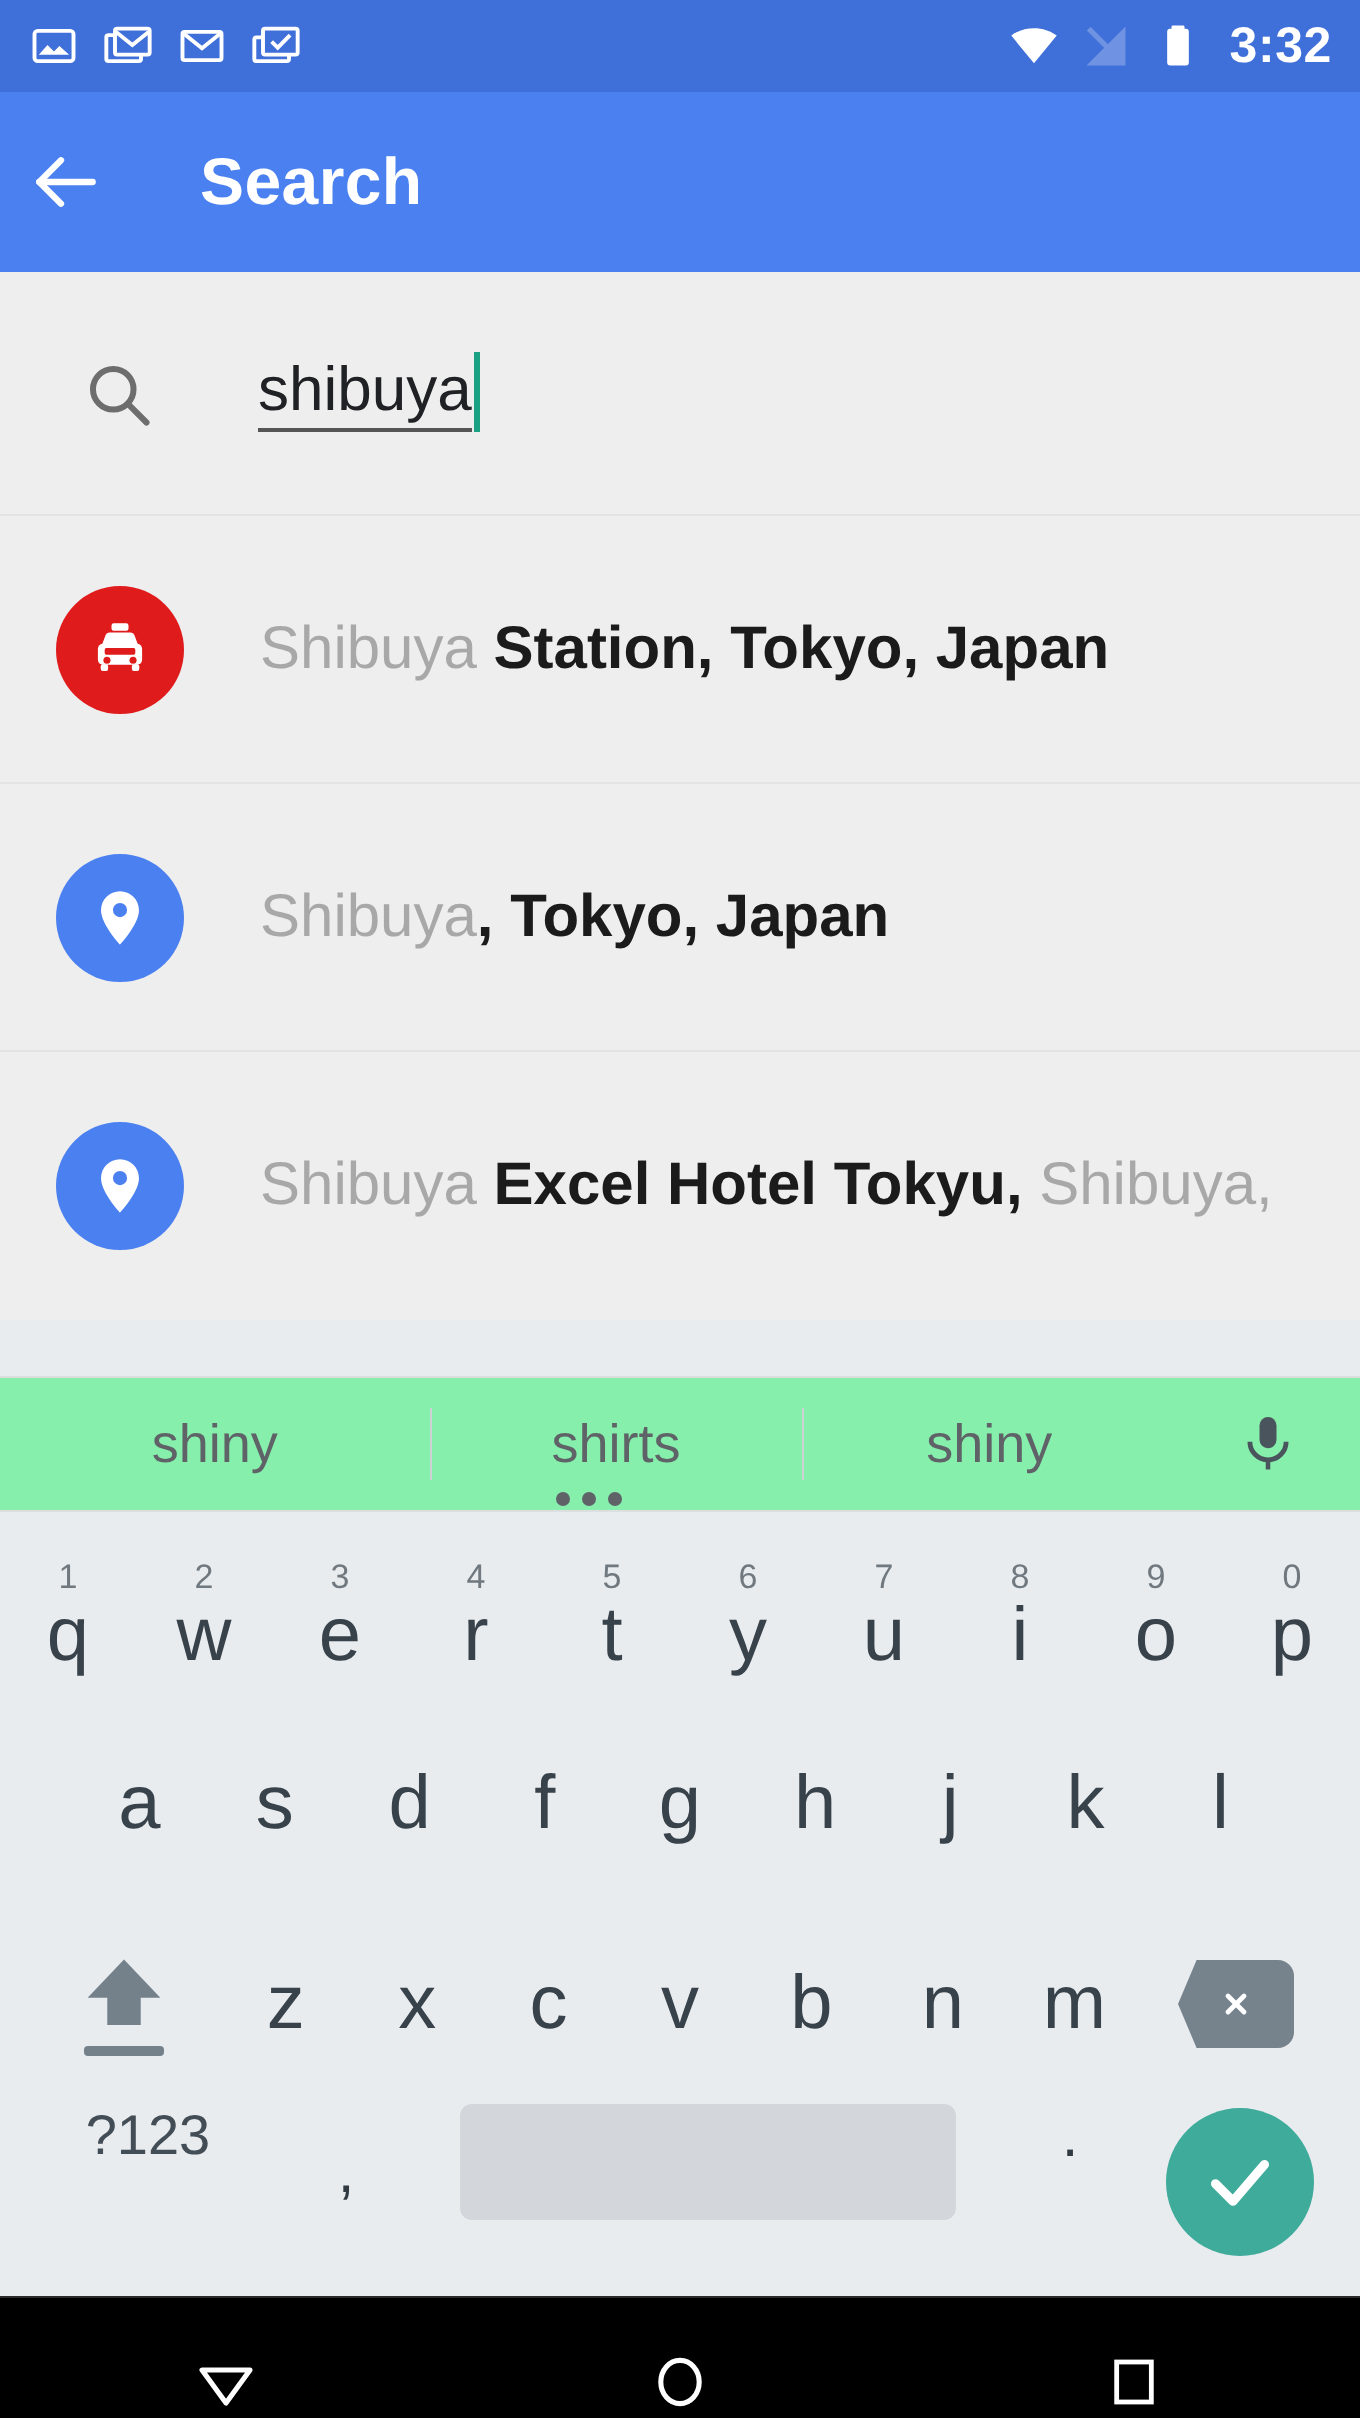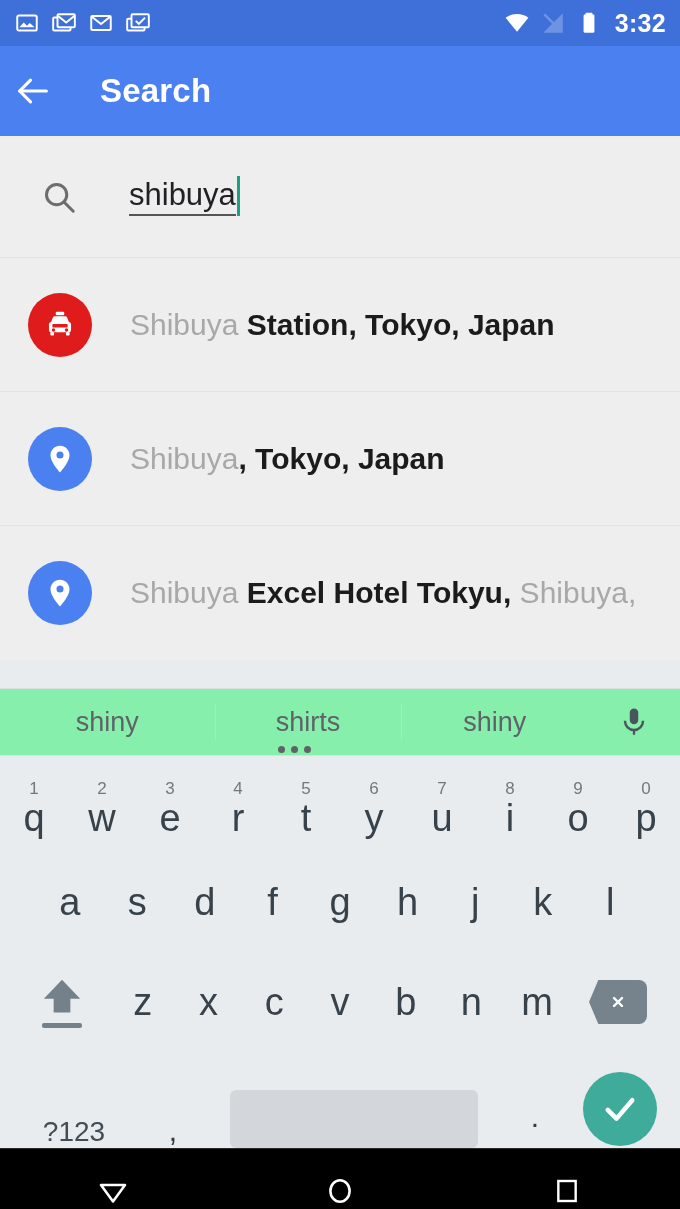--- a/index.html
+++ b/index.html
@@ -140,7 +140,7 @@
   .kb-row.r1 { height: 96px; padding-top: 8px; }
   .kb-row.r2 { height: 100px; padding: 0 36px; align-items: center; }
   .kb-row.r3 { height: 100px; align-items: center; padding: 0 14px; }
-  .kb-row.r4 { height: 96px; align-items: flex-end; padding: 0 14px; }
+  .kb-row.r4 { height: 96px; align-items: flex-start; padding: 0 14px; }
 
   .key {
     flex: 1 1 0;

